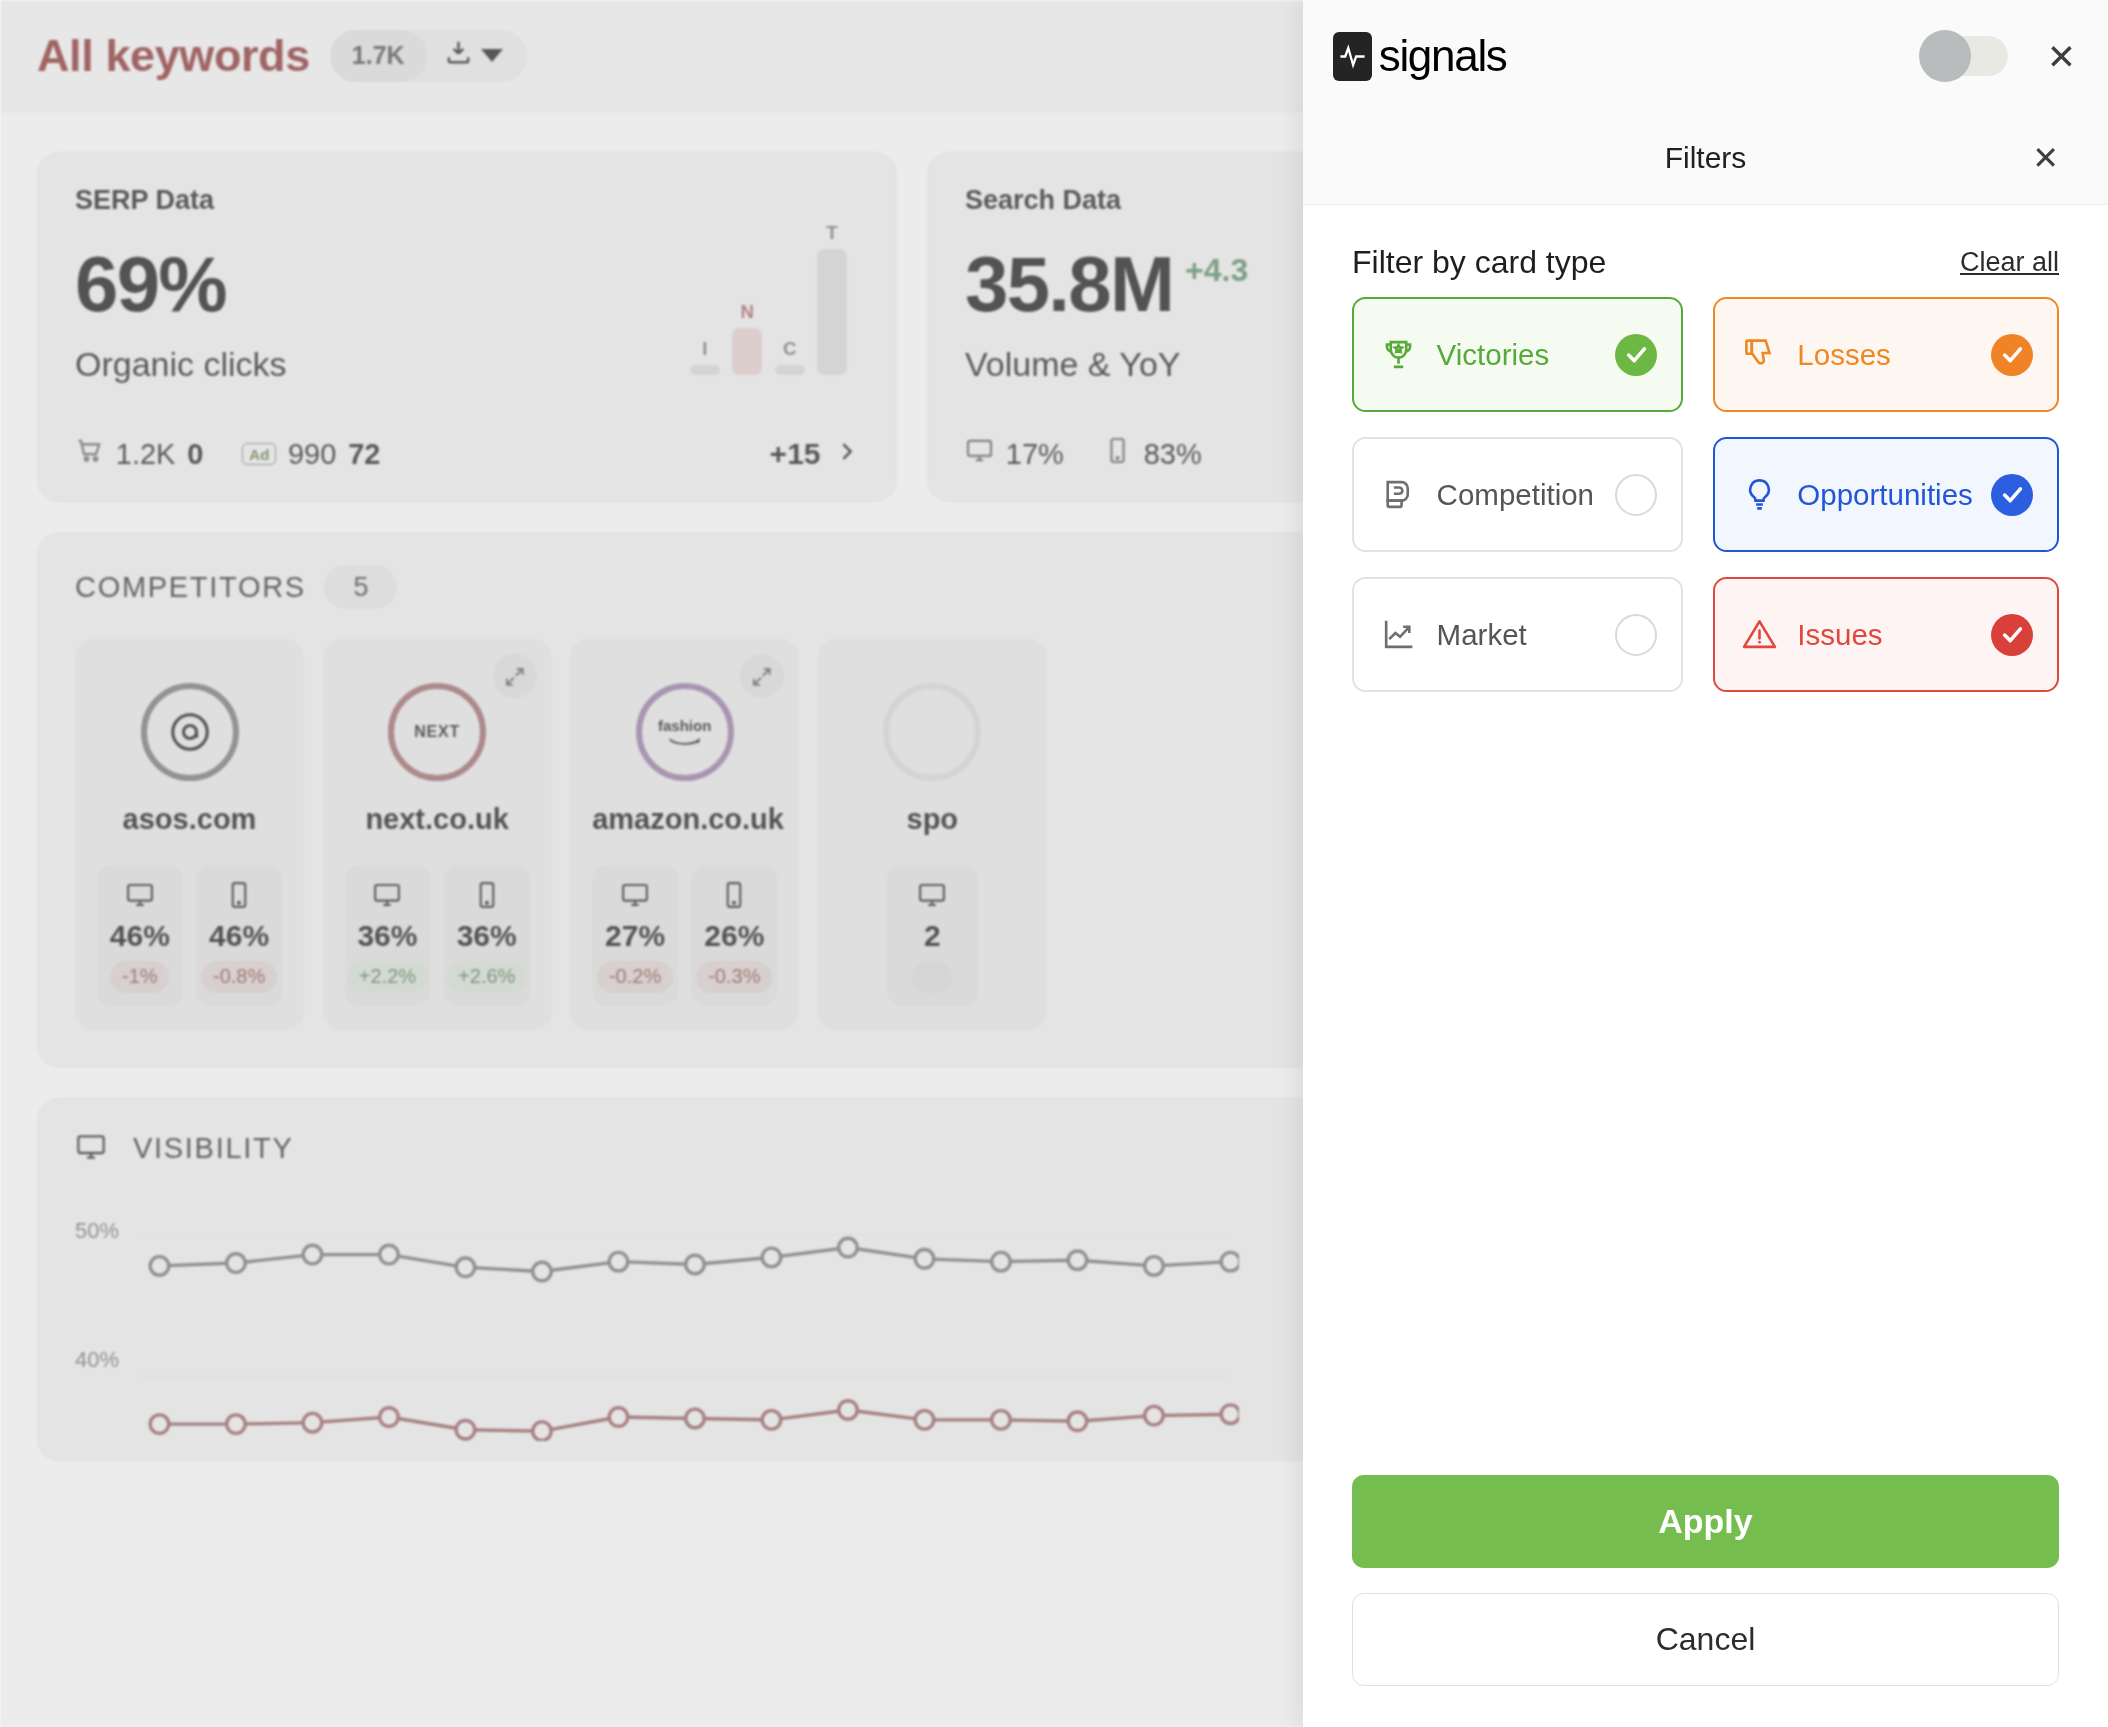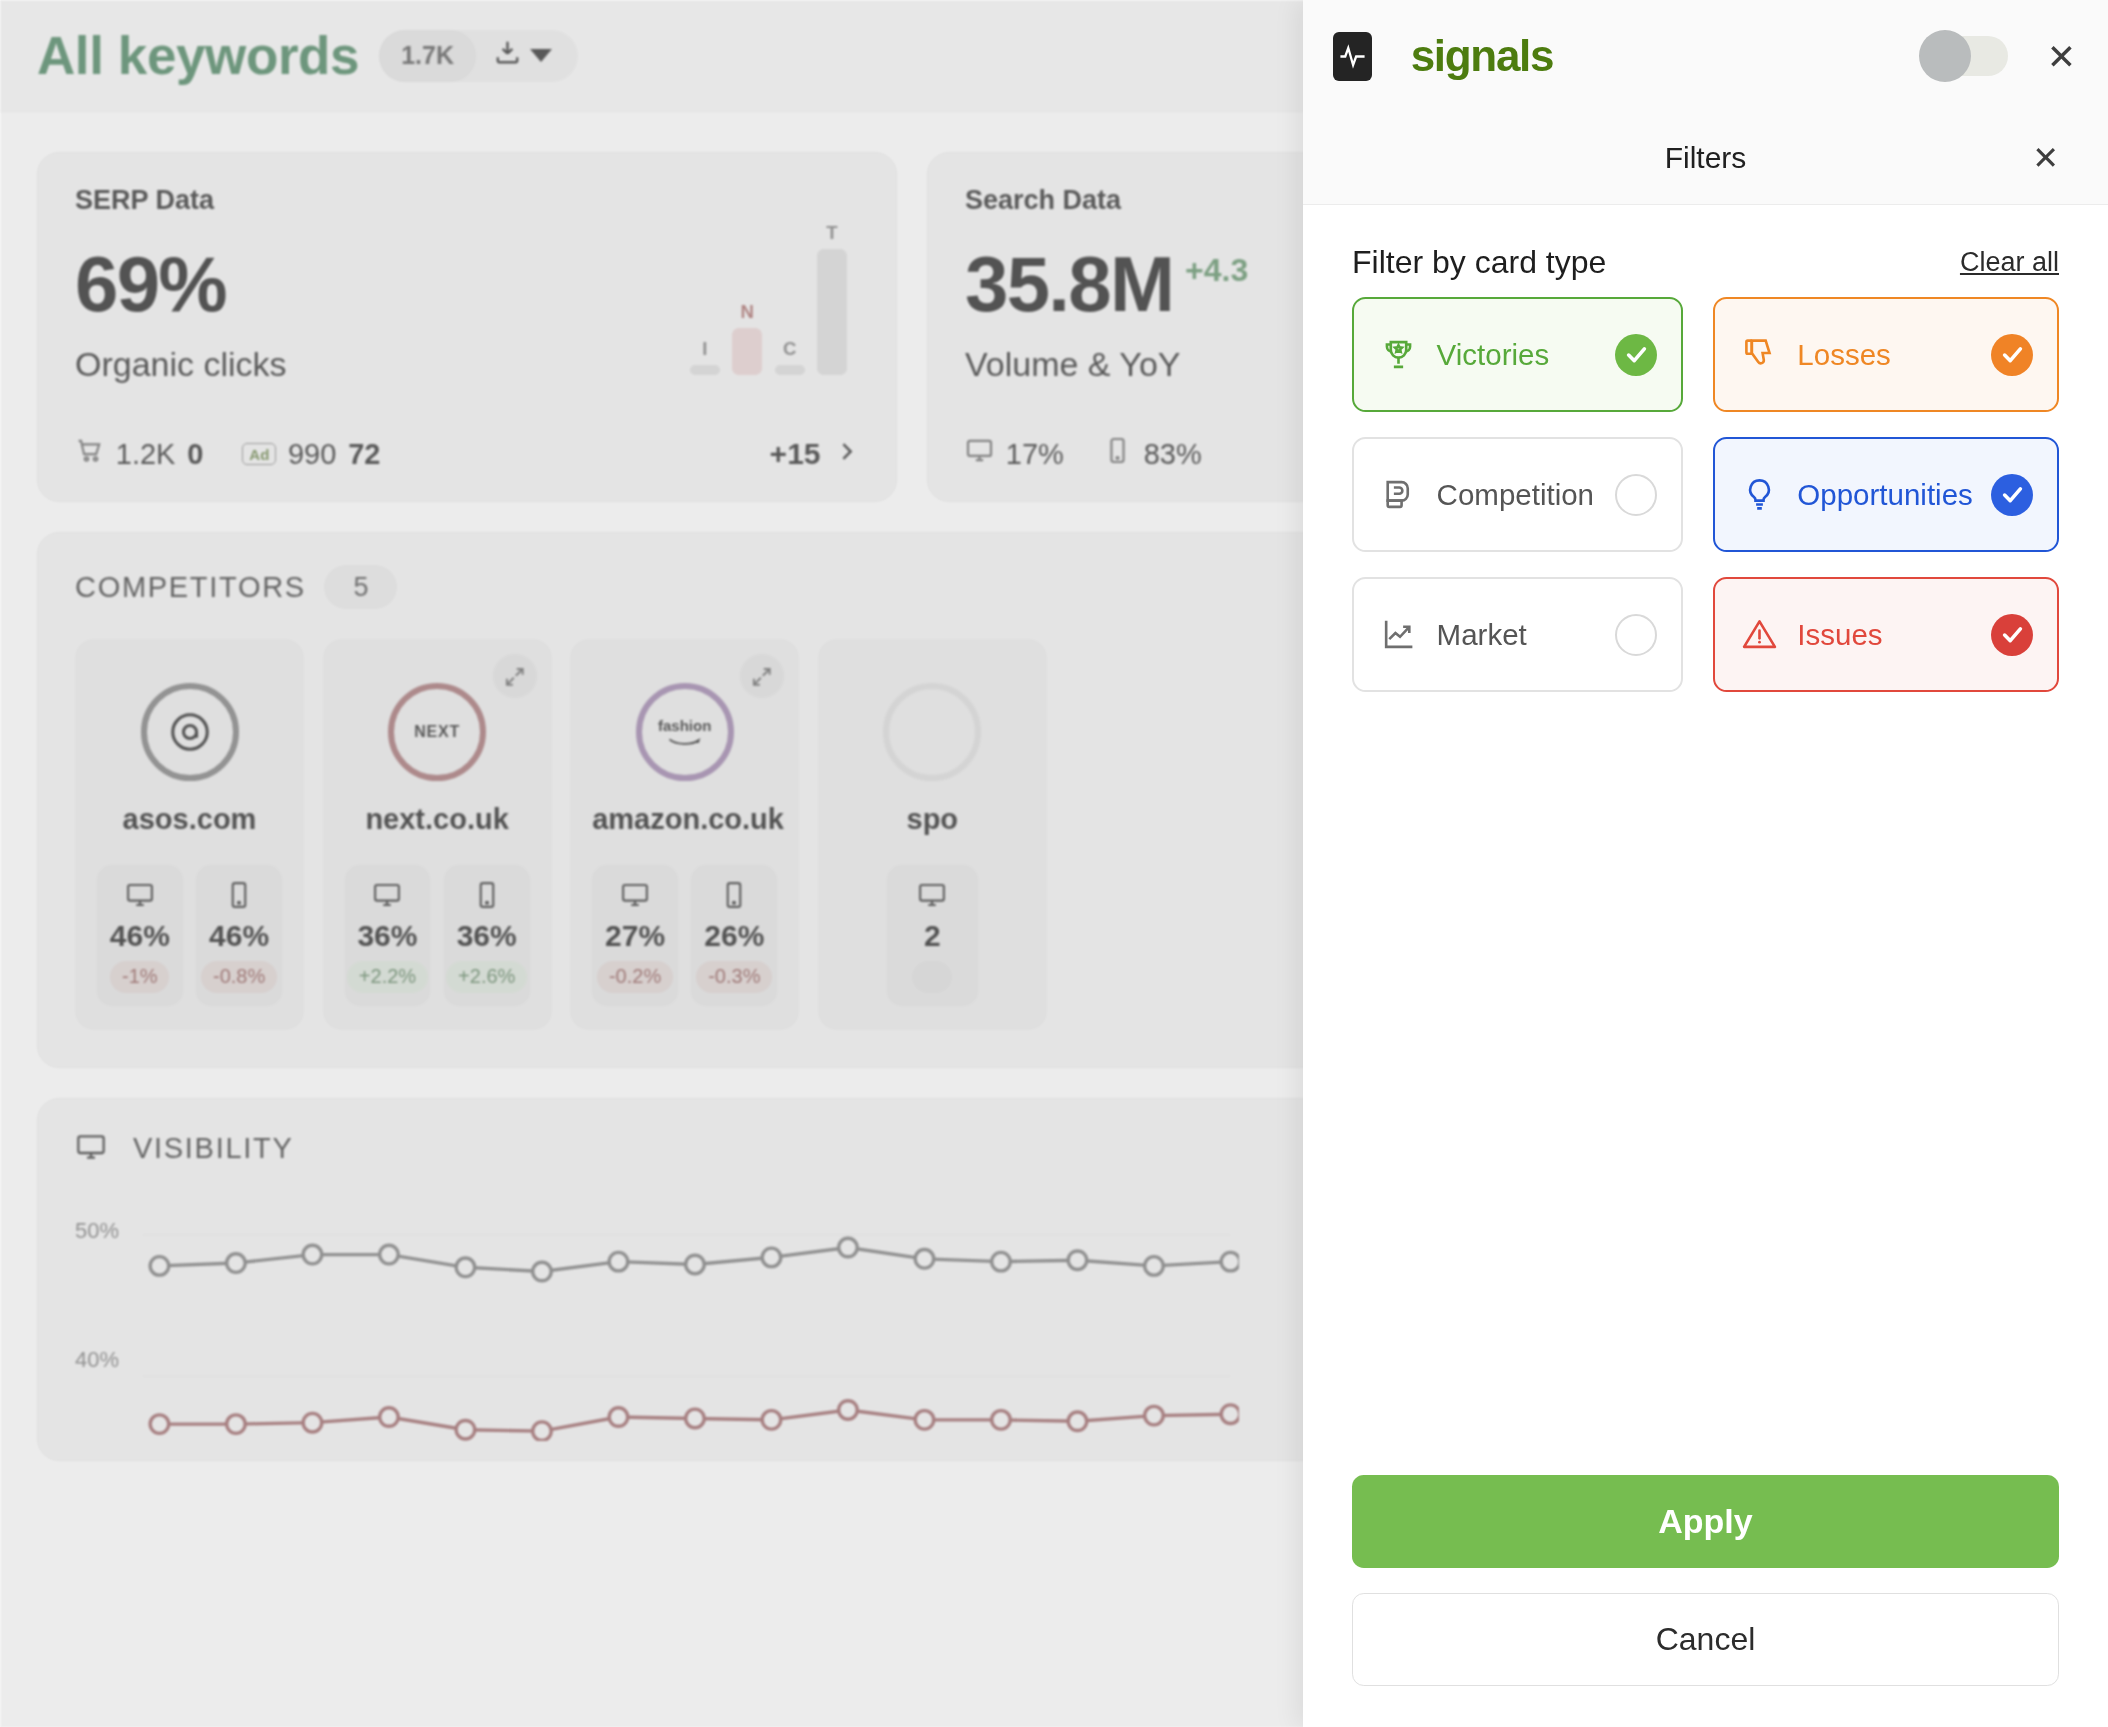--- a/index.html
+++ b/index.html
@@ -23,7 +23,7 @@
     border-bottom: 0.8px solid #dcdcdc;
   }
   .page-title {
-    font-size: 53px; font-weight: 700; color: #15803d;
+    font-size: 45px; font-weight: 700; color: #b91c1c;
     margin-left: 37px; letter-spacing: -0.4px; white-space: nowrap;
   }
   .count-group {

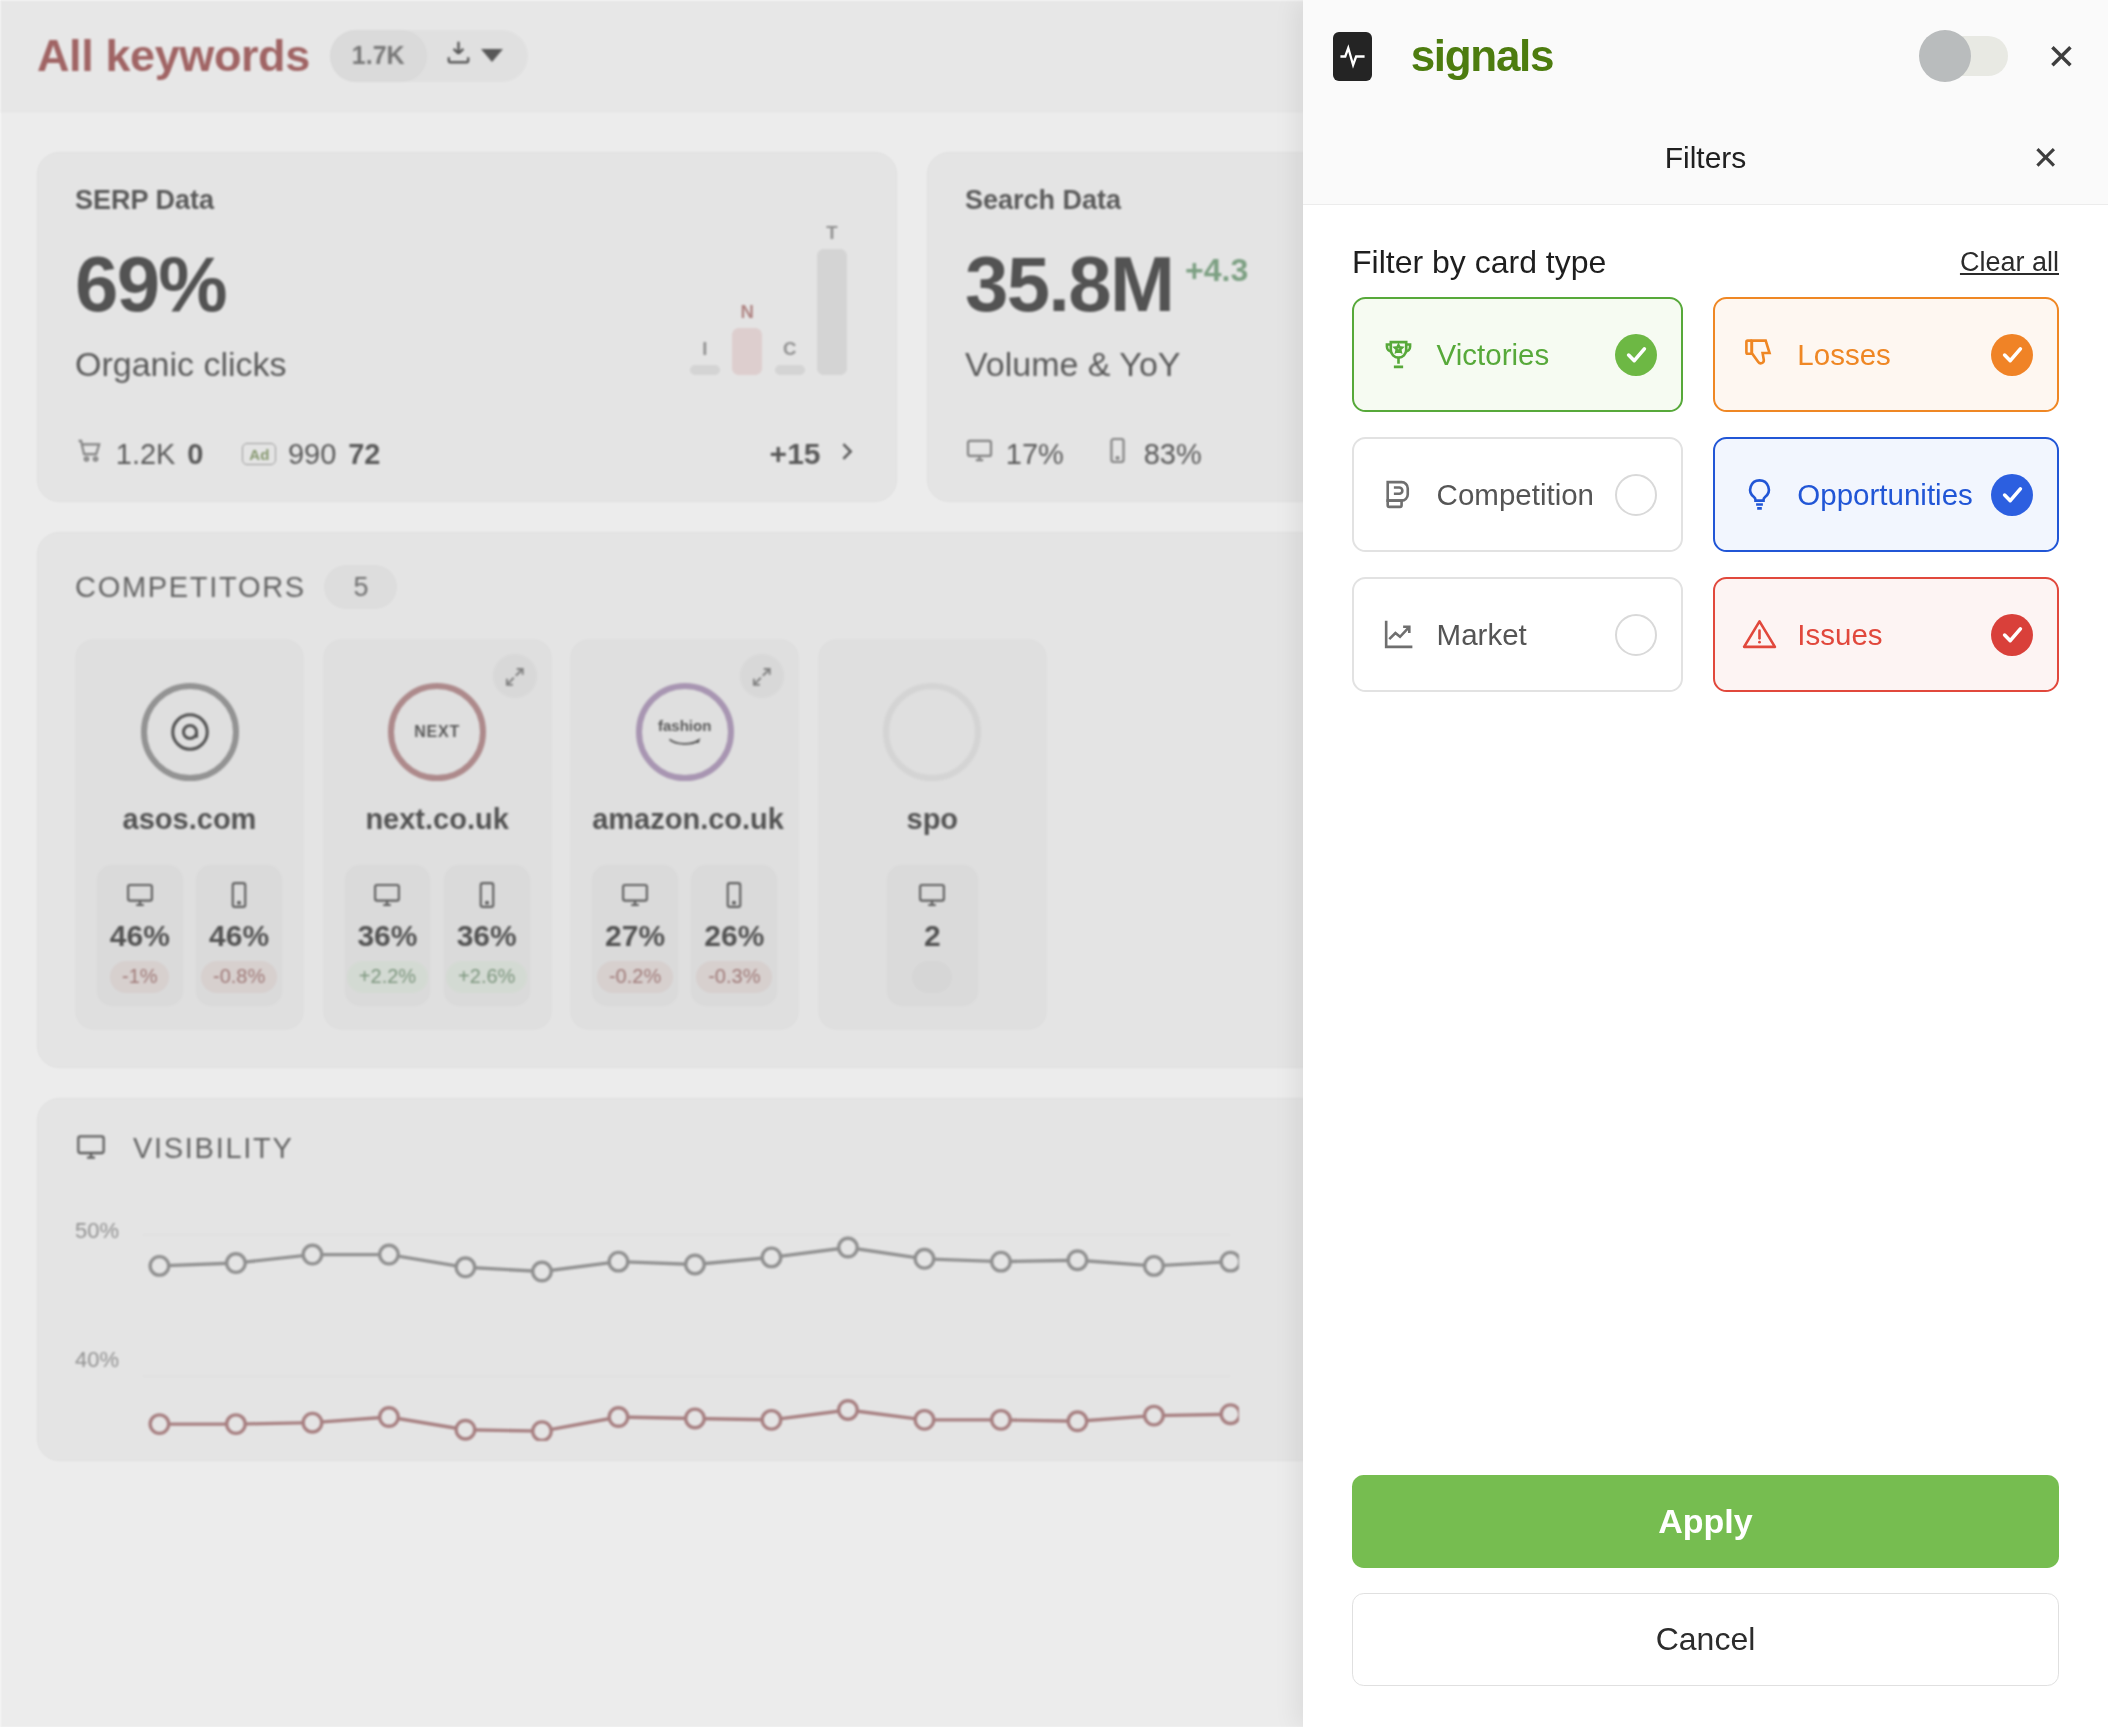--- a/index.html
+++ b/index.html
@@ -130,7 +130,7 @@
   .brand { display: flex; align-items: center; gap: 6.7px; }
   .brand-mark { width: 39px; height: 49px; background: #242424; border-radius: 5.9px;
                 display: flex; align-items: center; justify-content: center; }
-  .brand-text { font-size: 44px; font-weight: 700; color: #4d7c0f; letter-spacing: -1.3px; margin-left: 32px; }
+  .brand-text { font-size: 44px; font-weight: 400; color: #000000; letter-spacing: -1.3px; }
   .head-right { margin-left: auto; display: flex; align-items: center; gap: 39px; }
   .toggle { width: 84px; height: 40px; border-radius: 22px; background: #e8e9e3;
             position: relative; }

